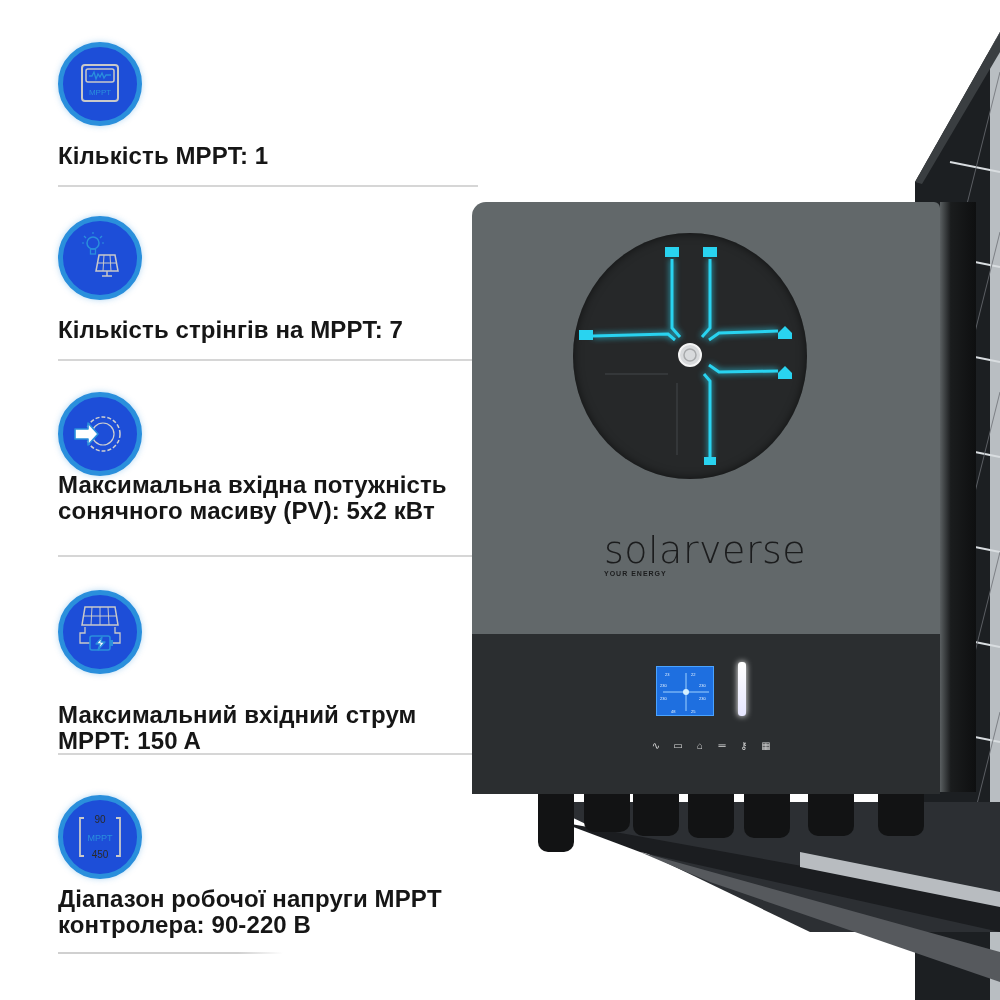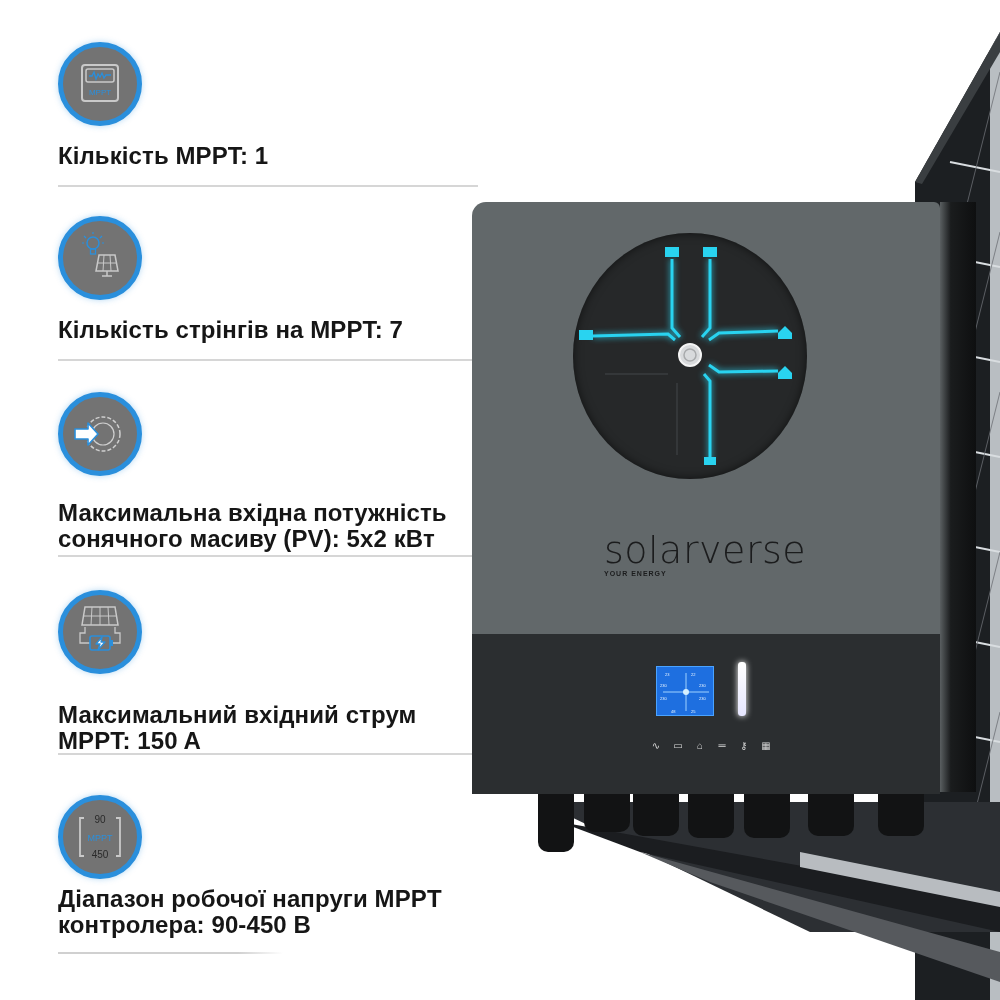--- a/index.html
+++ b/index.html
@@ -10,7 +10,7 @@
   .spec { position: absolute; left: 58px; width: 420px; }
   .spec .icon-circle {
     position: absolute; left: 0; width: 84px; height: 84px; border-radius: 50%;
-    border: 5px solid #2a8fdc; background: #737373;
+    border: 5px solid #2a8fdc; background: #1d4ed8;
     box-shadow: 0 0 6px rgba(42,143,220,0.35);
   }
   .spec .icon-circle svg { position: absolute; left: 0; top: 0; width: 74px; height: 74px; }

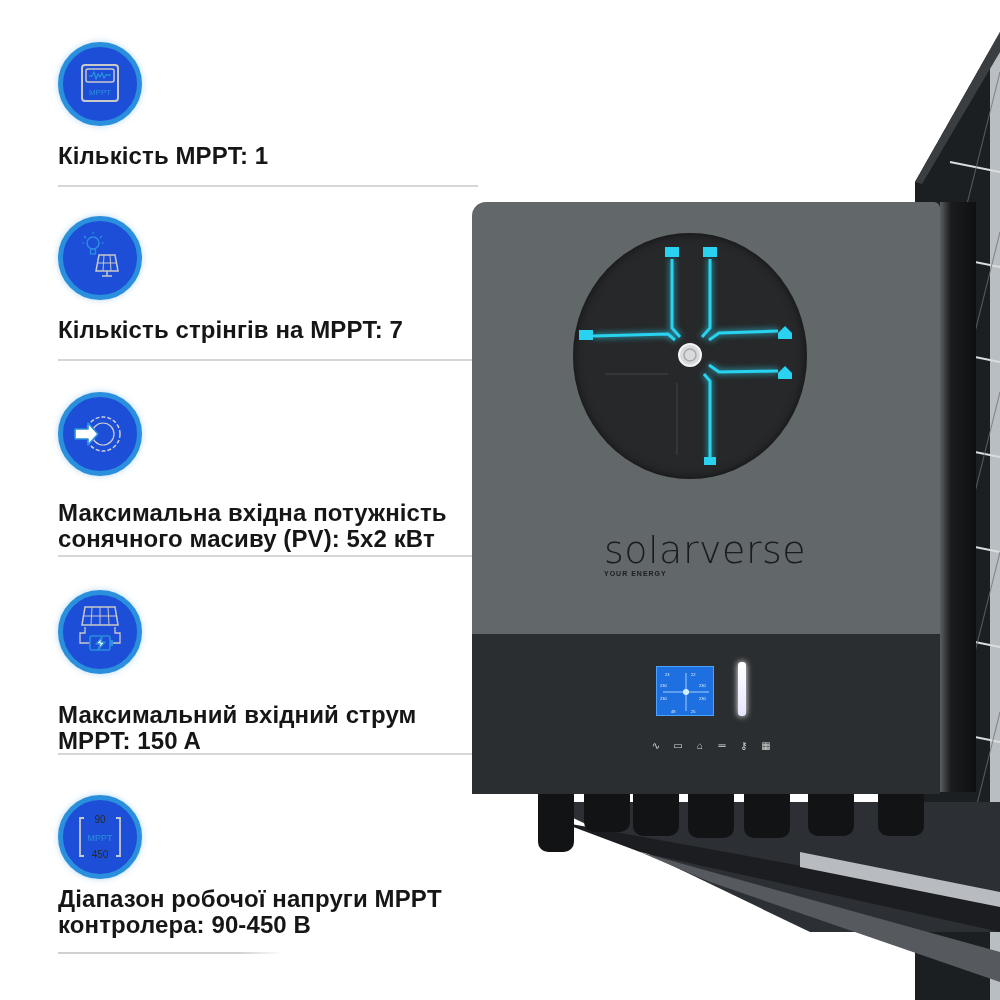--- a/index.html
+++ b/index.html
@@ -113,7 +113,7 @@
       <path d="M12 32 L25 32 L25 26 L35 37 L25 48 L25 42 L12 42 Z" fill="#fff" stroke="#2a8fdc" stroke-width="1.6" stroke-linejoin="round"></path>
     </svg>
   </div>
-  <div class="label" style="top:108px;">Максимальна вхідна потужність
+  <div class="label" style="top:80px;">Максимальна вхідна потужність
 сонячного масиву (PV): 5x2 кВт</div>
   <div class="divider" style="top:163px; width:420px;"></div>
 </div>

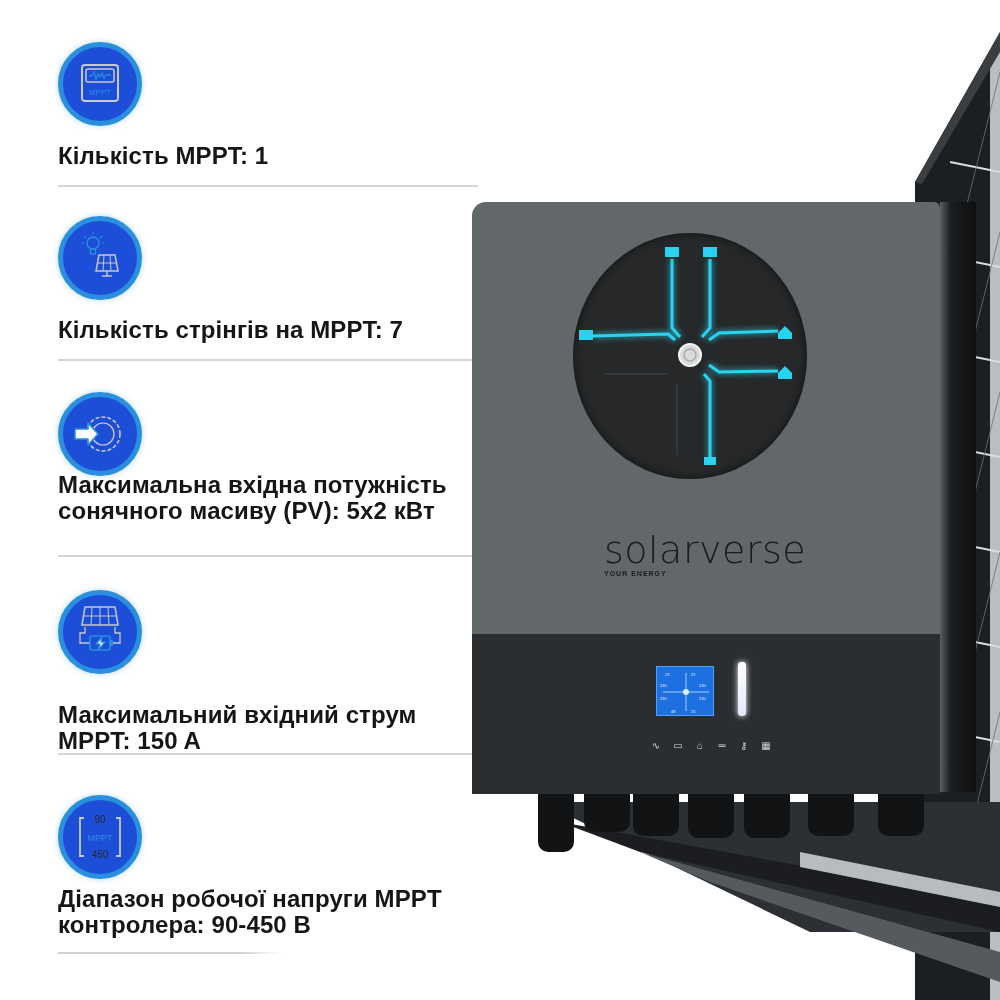--- a/index.html
+++ b/index.html
@@ -149,7 +149,7 @@
     </svg>
   </div>
   <div class="label" style="top:102px;">Діапазон робочої напруги MPPT
-контролера: 90-450 В</div>
+контролера: 90-220 В</div>
   <div class="divider" style="top:168px; width:225px; background:linear-gradient(90deg,#d0d0d0 80%,rgba(208,208,208,0));"></div>
 </div>
 

